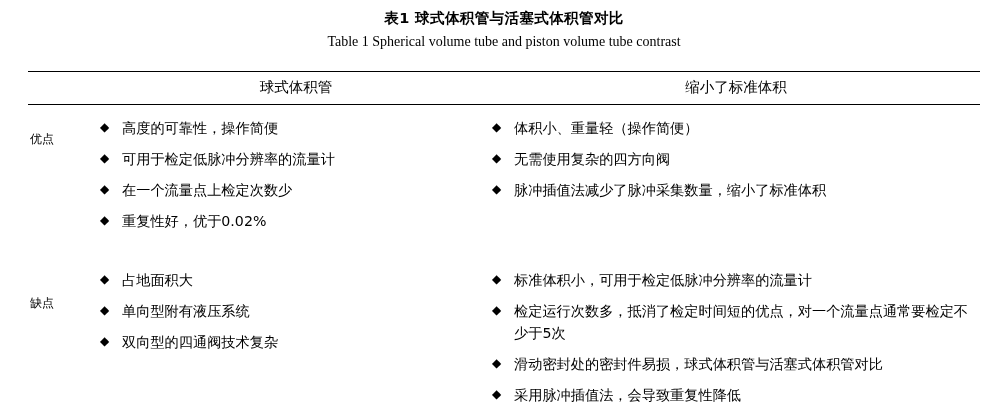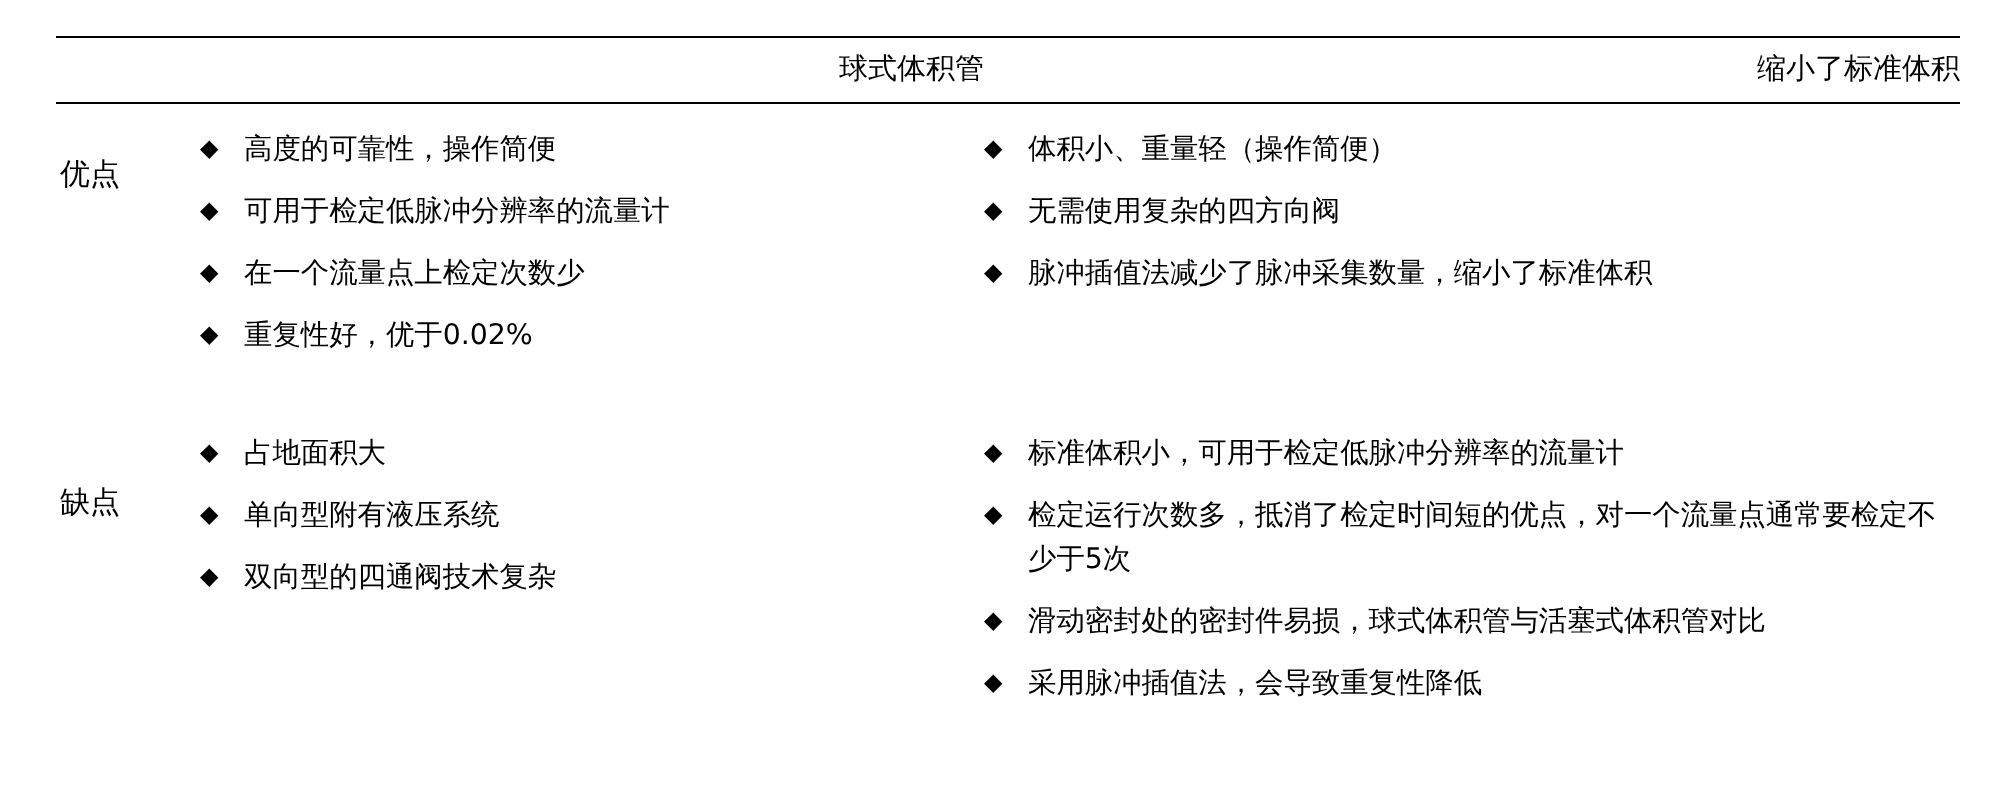--- a/index.html
+++ b/index.html
@@ -100,6 +100,10 @@
 
 <div class="page">
 
+  <div class="caption">
+    <div class="caption-cn">表1  球式体积管与活塞式体积管对比</div>
+    <div class="caption-en">Table 1  Spherical volume tube and piston volume tube contrast</div>
+  </div>
 
   <table class="tbl">
     <colgroup>

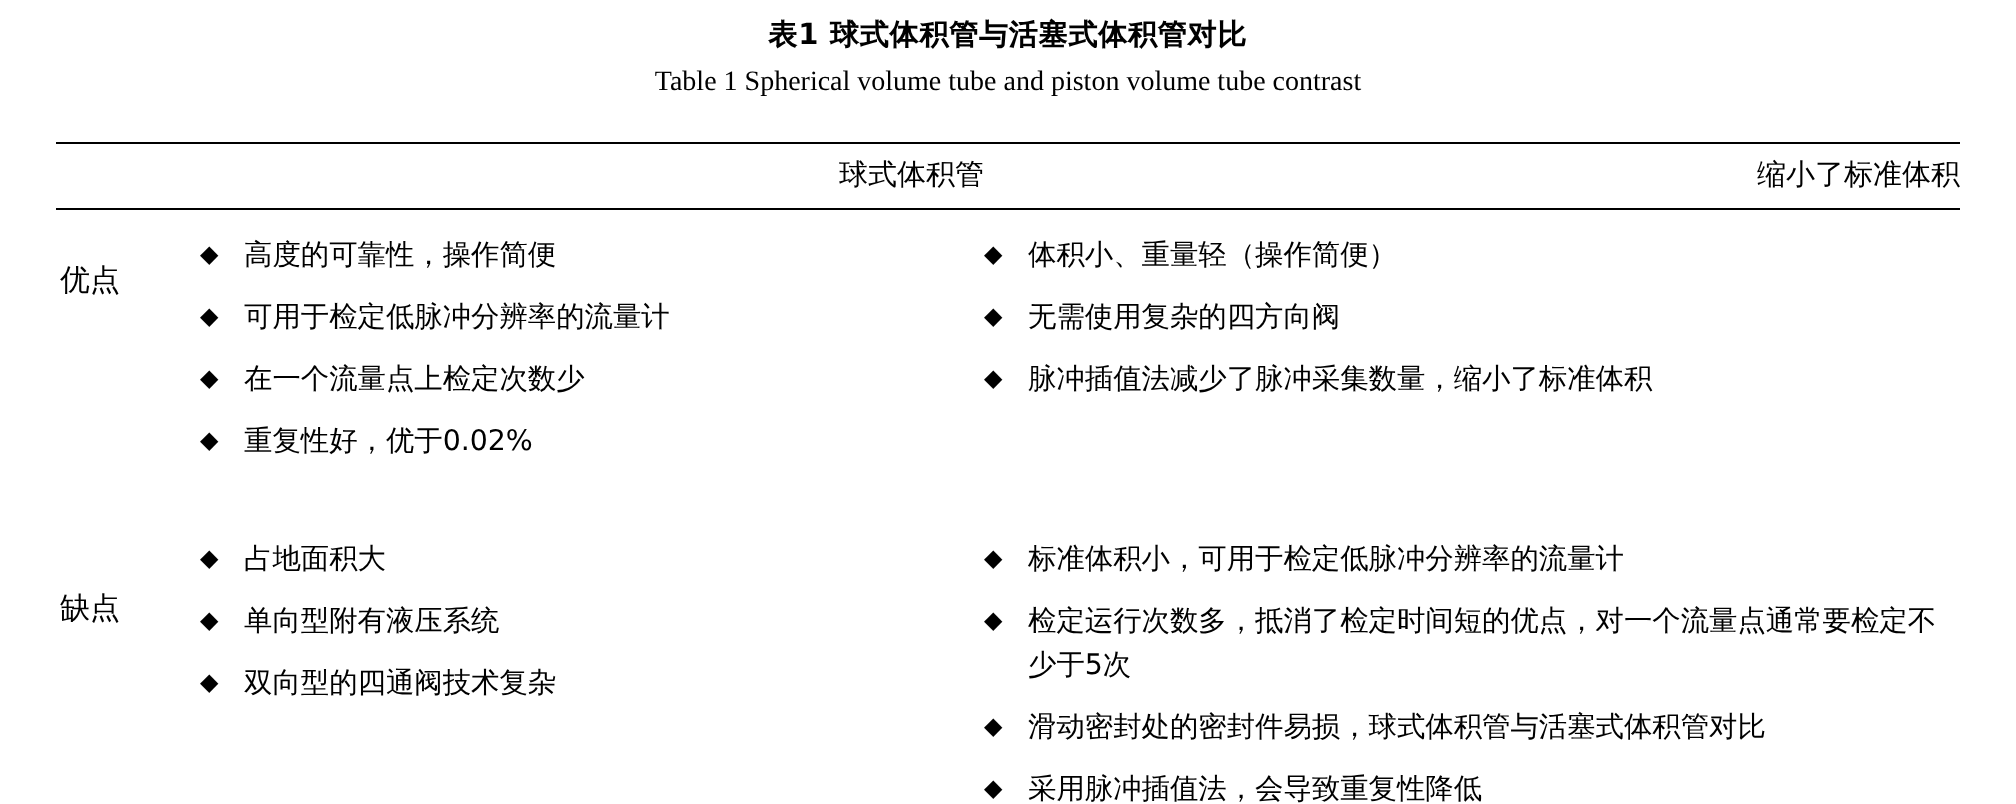--- a/index.html
+++ b/index.html
@@ -53,7 +53,7 @@
   }
   .hdr-row td {
     padding: 6px 0 7px 0;
-    text-align: right;
+    text-align: center;
     font-family: Liberation Serif, serif;
     font-size: 14.5px;
   }

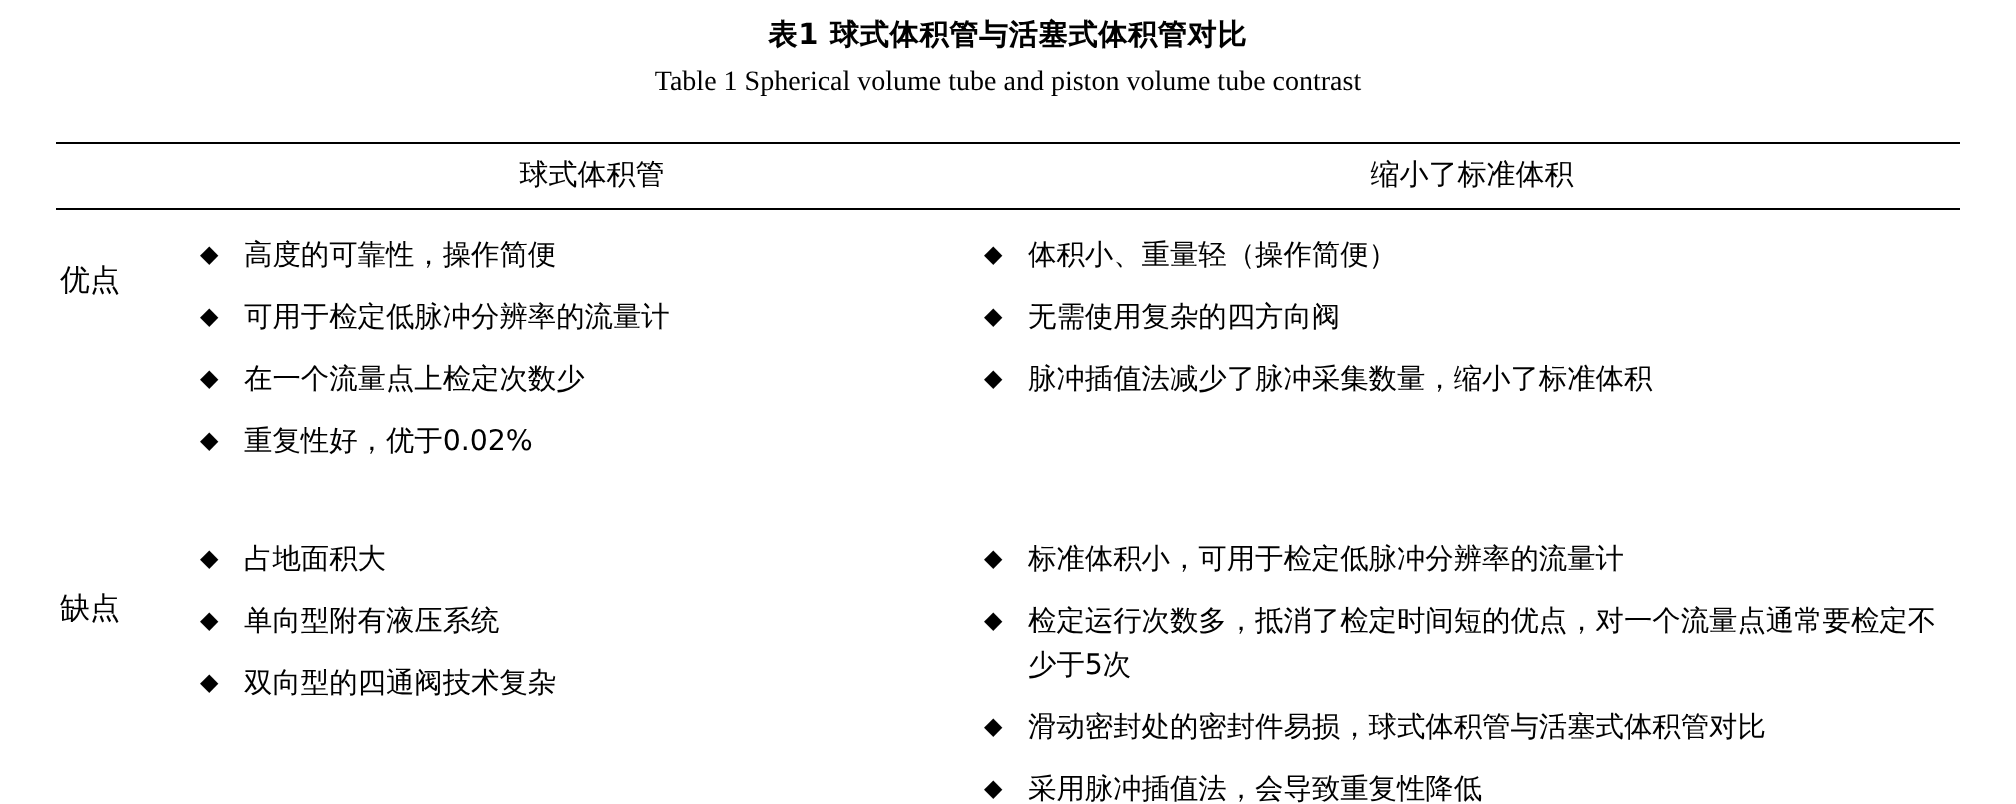--- a/index.html
+++ b/index.html
@@ -67,7 +67,7 @@
   }
   .rowlabel {
     font-family: "DejaVu Sans", "Liberation Sans", sans-serif;
-    font-size: 15px;
+    font-size: 12px;
     padding-top: 26px !important;
     padding-left: 2px !important;
     white-space: nowrap;

